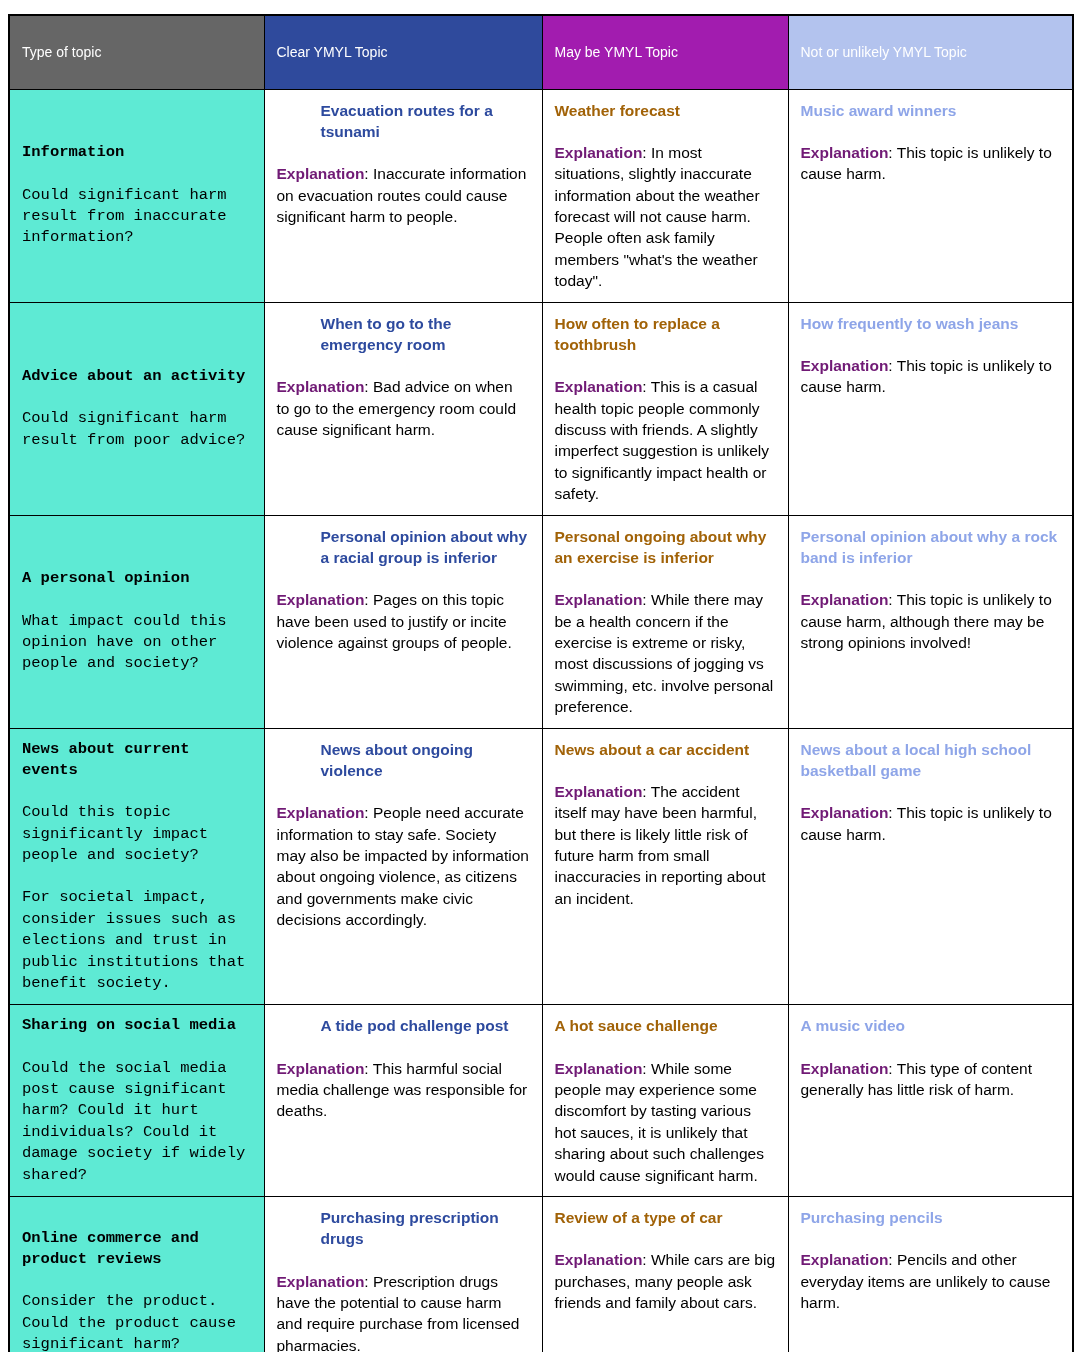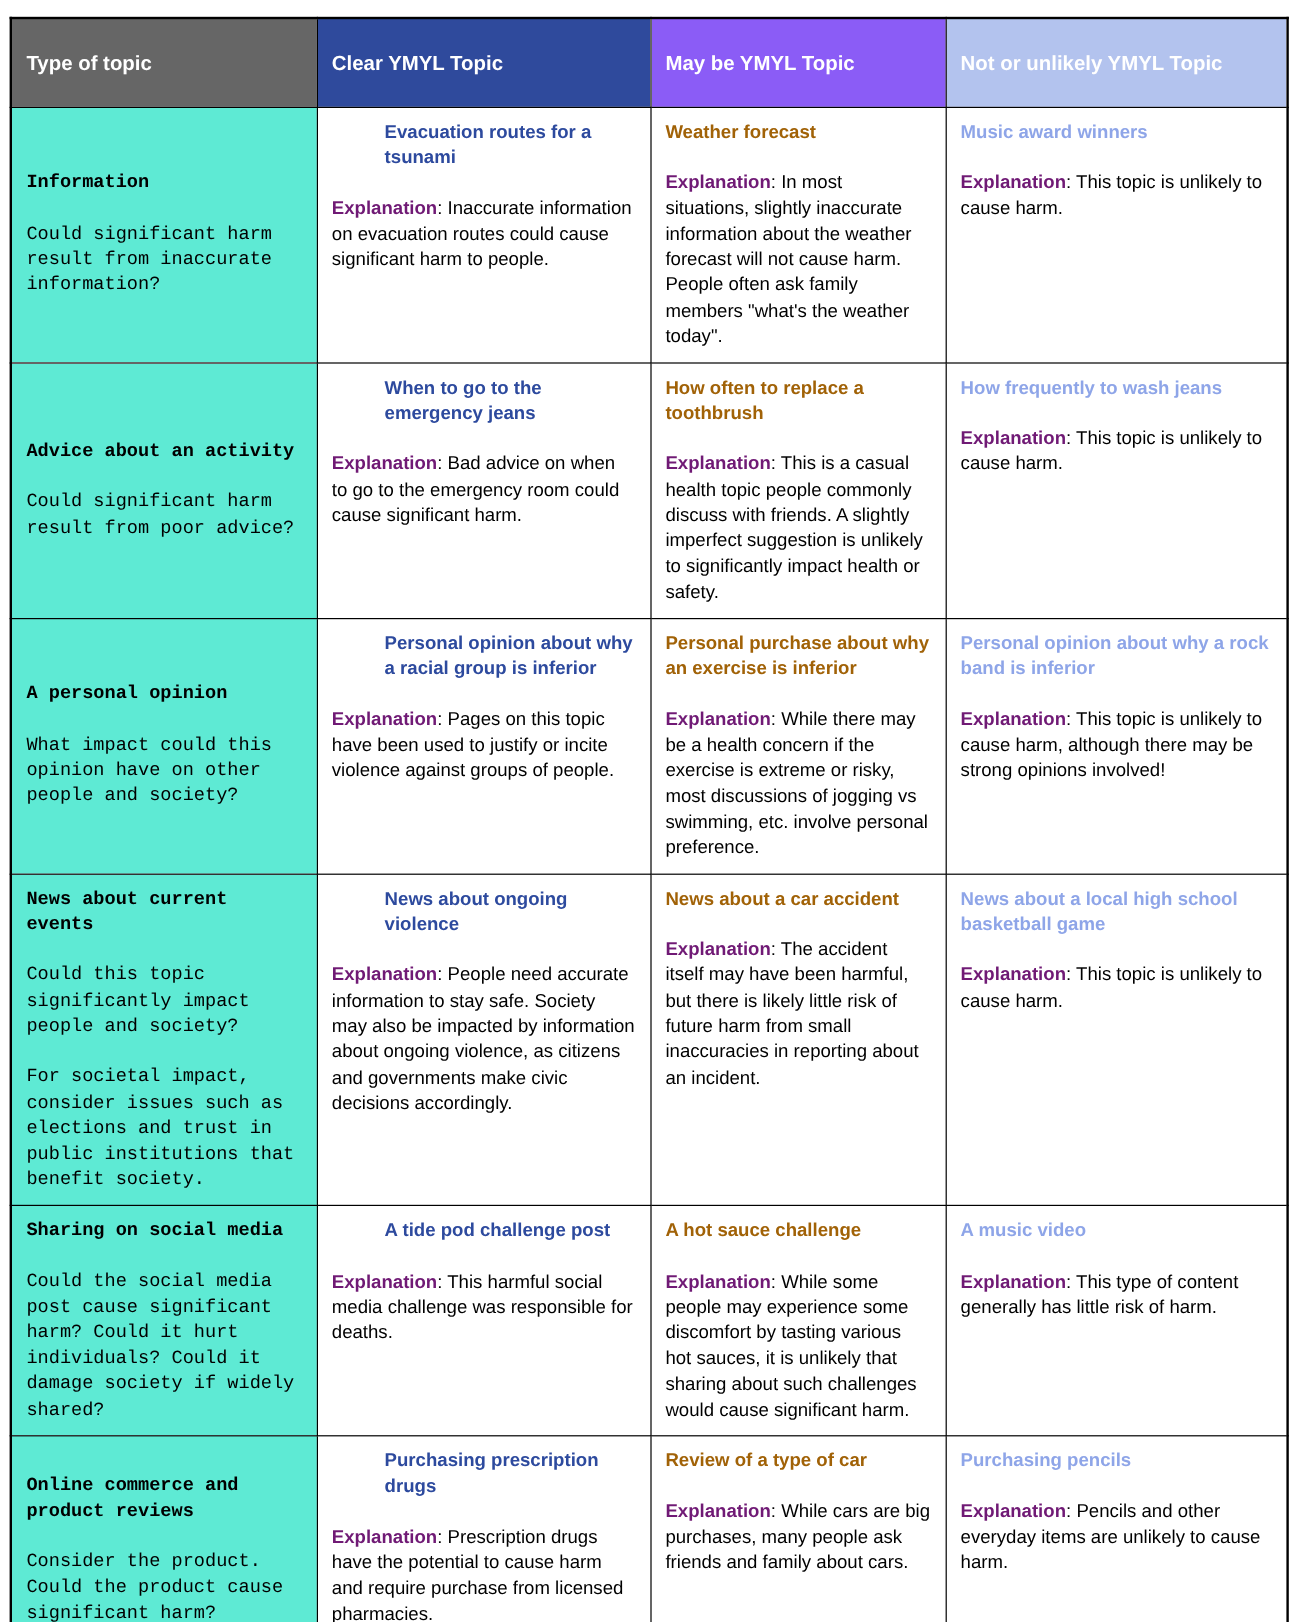--- a/index.html
+++ b/index.html
@@ -37,8 +37,8 @@
   }
   th {
     vertical-align: middle;
-    font-weight: bold;
-    font-size: 17px;
+    font-weight: normal;
+    font-size: 14px;
     color: #ffffff;
     line-height: 1.25;
   }

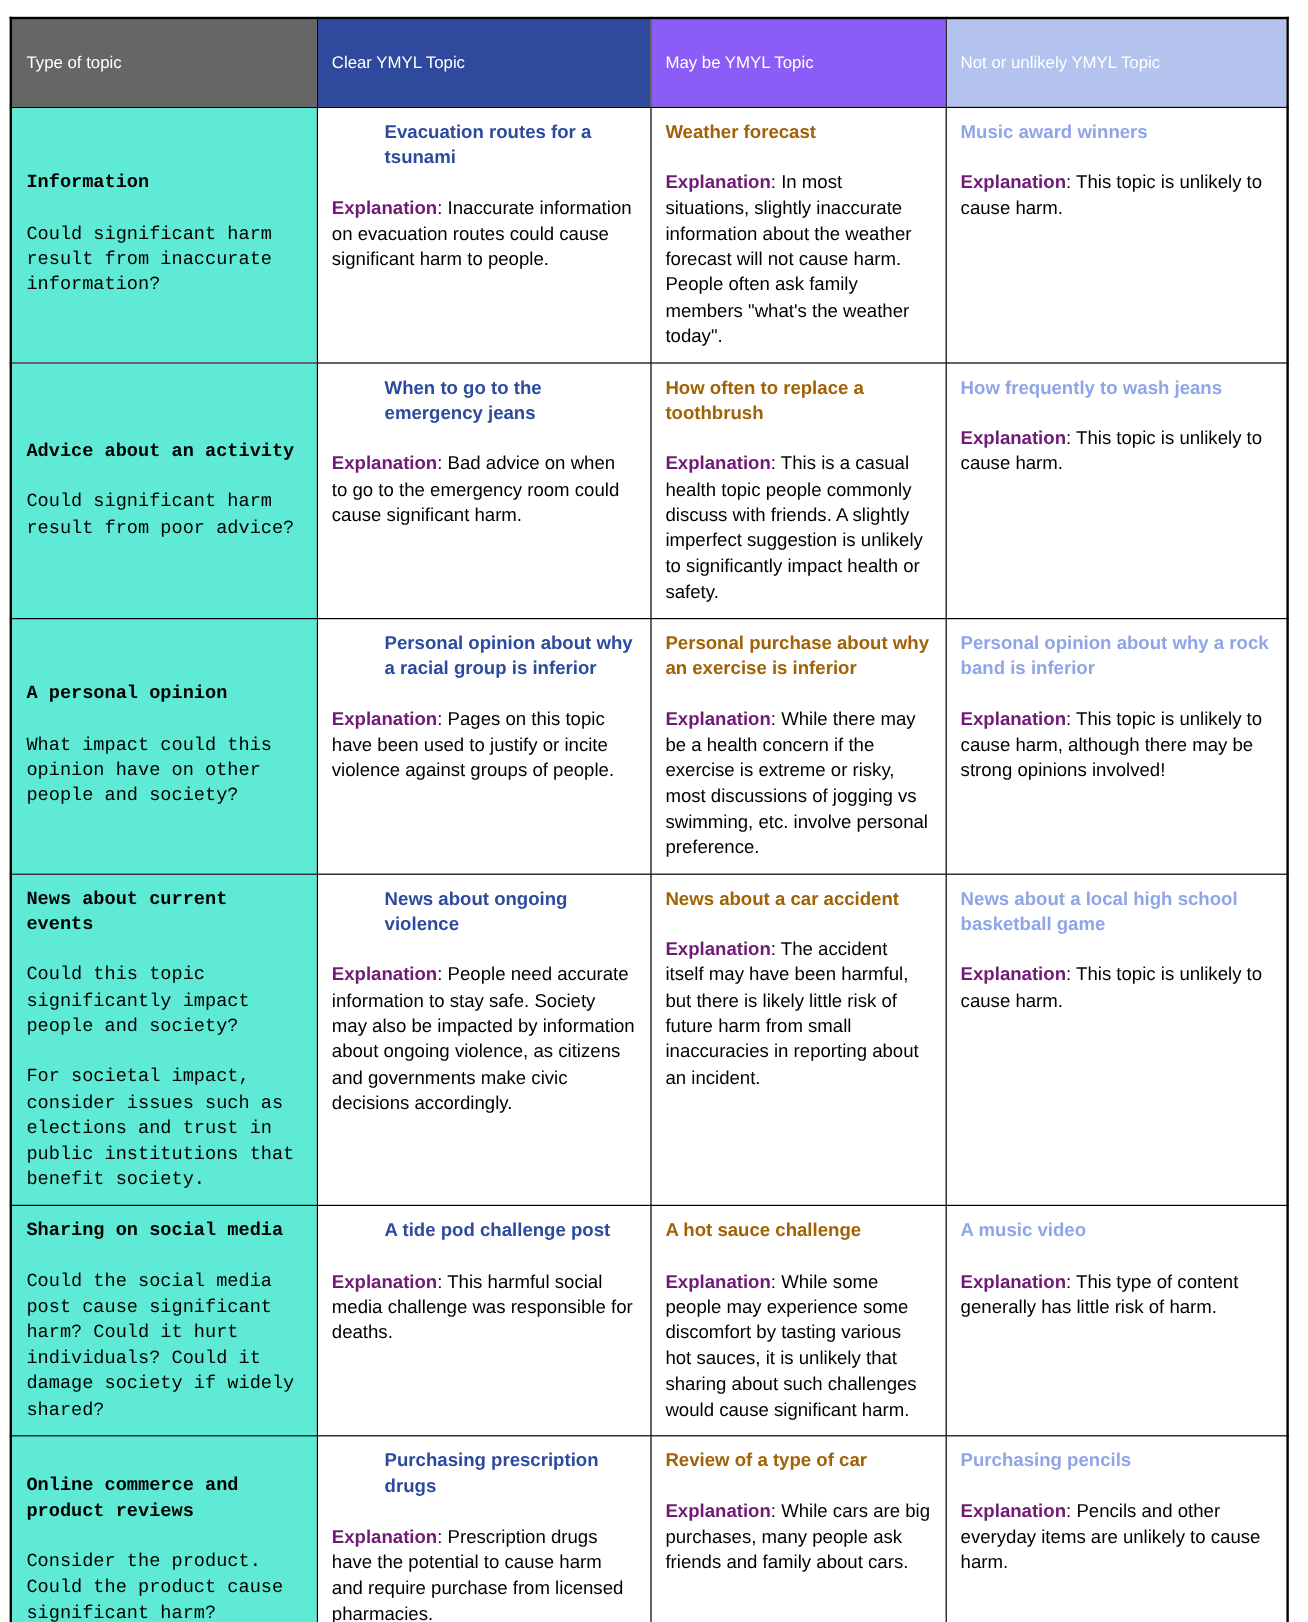--- a/index.html
+++ b/index.html
@@ -83,7 +83,7 @@
       <tr class="hdr">
         <th style="background-color: rgb(102, 102, 102);"><span>Type of topic</span></th>
         <th style="background-color: rgb(47, 74, 156);"><span>Clear YMYL Topic</span></th>
-        <th style="background-color: #8b5cf6;"><span>May be YMYL Topic</span></th>
+        <th style="background-color: #a21caf;"><span>May be YMYL Topic</span></th>
         <th style="background-color: rgb(179, 195, 238); margin-top: 36px;"><span class="hdr-narrow">Not or unlikely YMYL Topic</span></th>
       </tr>
     </thead>

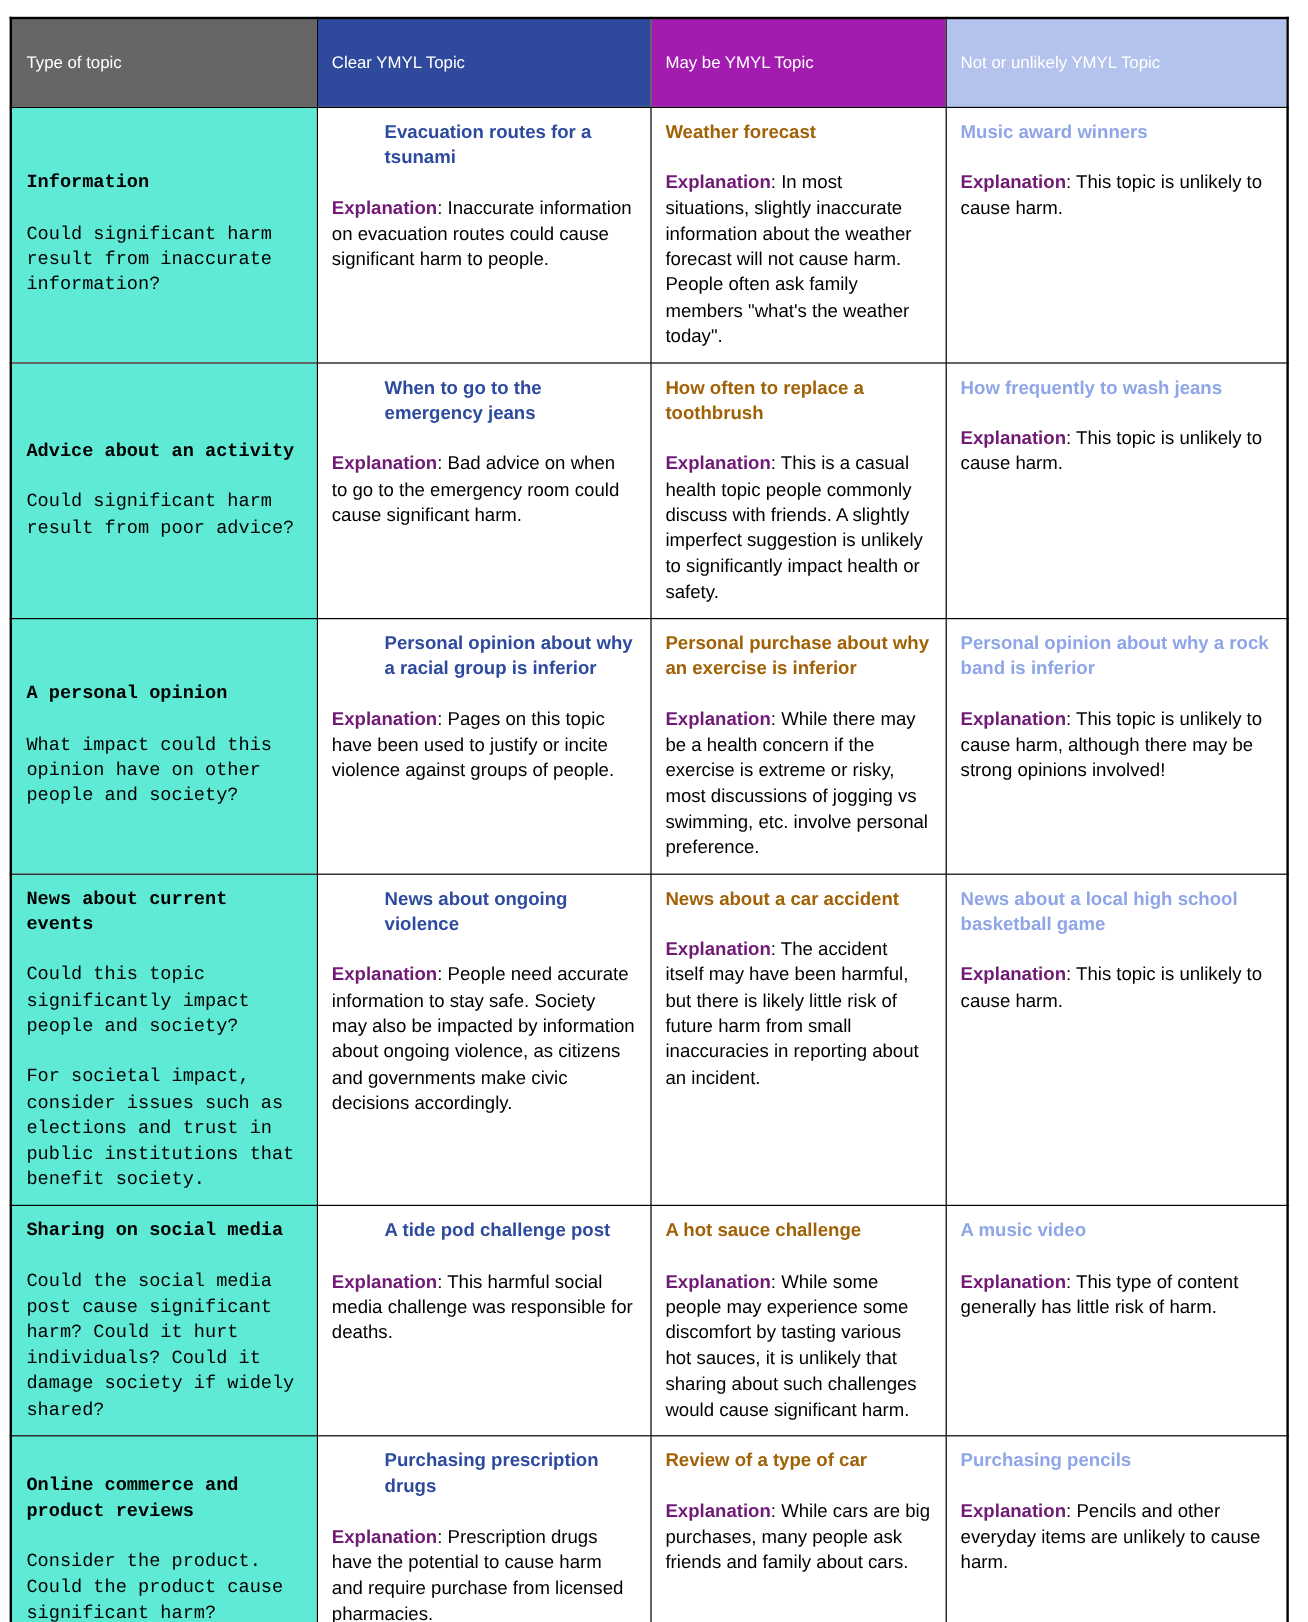--- a/index.html
+++ b/index.html
@@ -114,7 +114,7 @@
           <p class="topic-q">Could significant harm result from poor advice?</p>
         </td>
         <td class="ex">
-          <p class="ex-title t-clear">When to go to the emergency jeans</p>
+          <p class="ex-title t-clear">When to go to the emergency room</p>
           <p><span class="expl-label">Explanation</span><span>: </span><span>Bad advice on when to go to the emergency room could cause significant harm.</span></p>
         </td>
         <td class="ex">

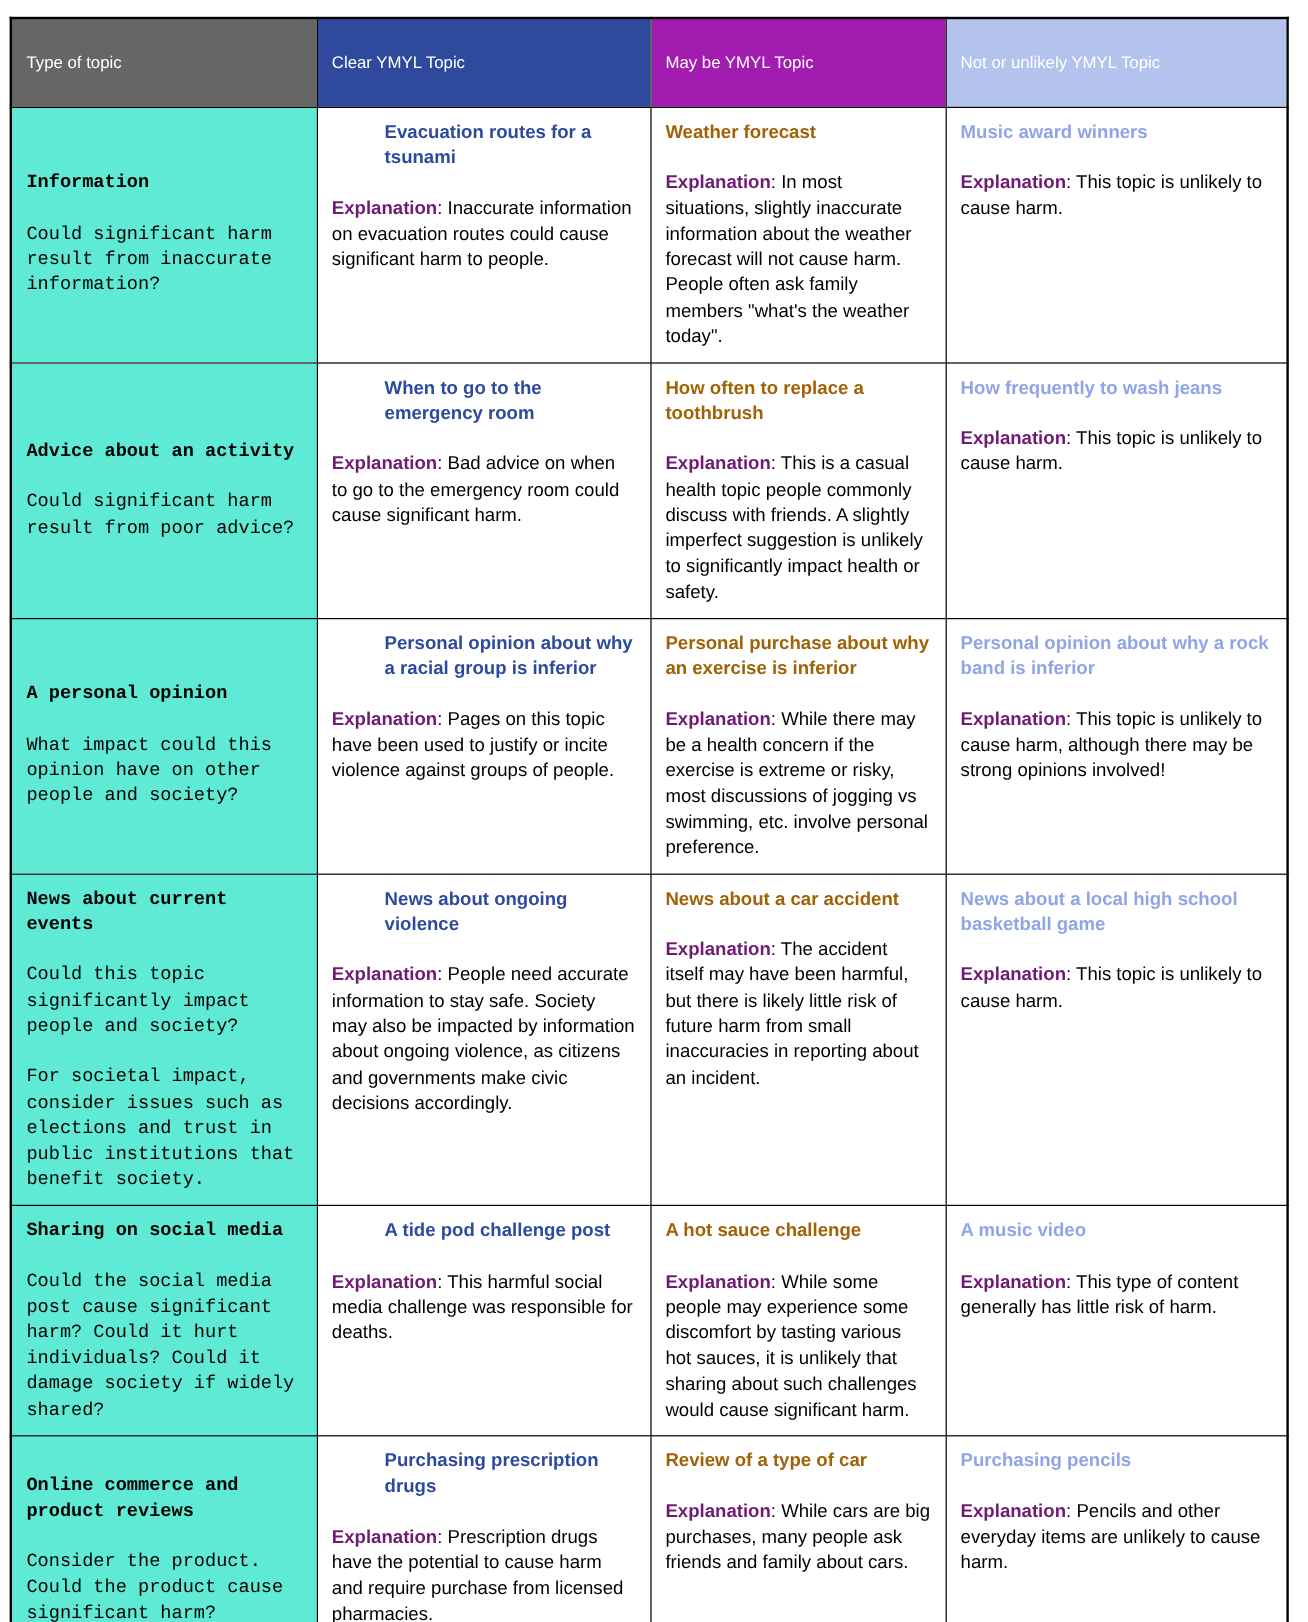--- a/index.html
+++ b/index.html
@@ -137,7 +137,7 @@
           <p><span class="expl-label">Explanation</span><span>: </span><span>Pages on this topic have been used to justify or incite violence against groups of people.</span></p>
         </td>
         <td class="ex">
-          <p class="ex-title t-maybe">Personal purchase about why an exercise is inferior</p>
+          <p class="ex-title t-maybe">Personal ongoing about why an exercise is inferior</p>
           <p><span class="expl-label">Explanation</span><span>: </span><span>While there may be a health concern if the exercise is extreme or risky, most discussions of jogging vs swimming, etc. involve personal preference.</span></p>
         </td>
         <td class="ex">

